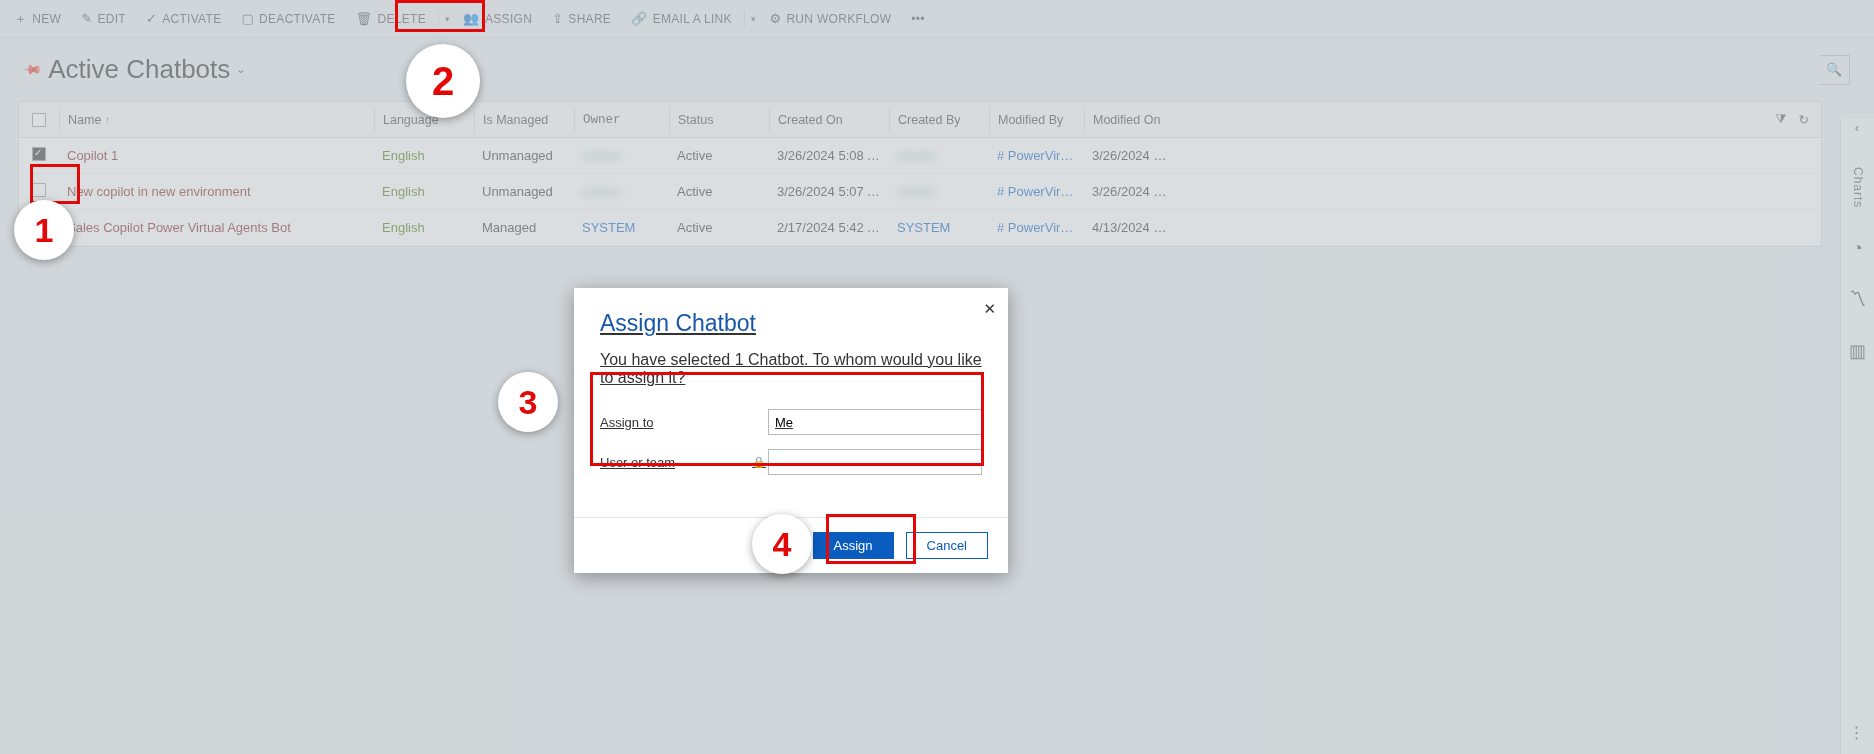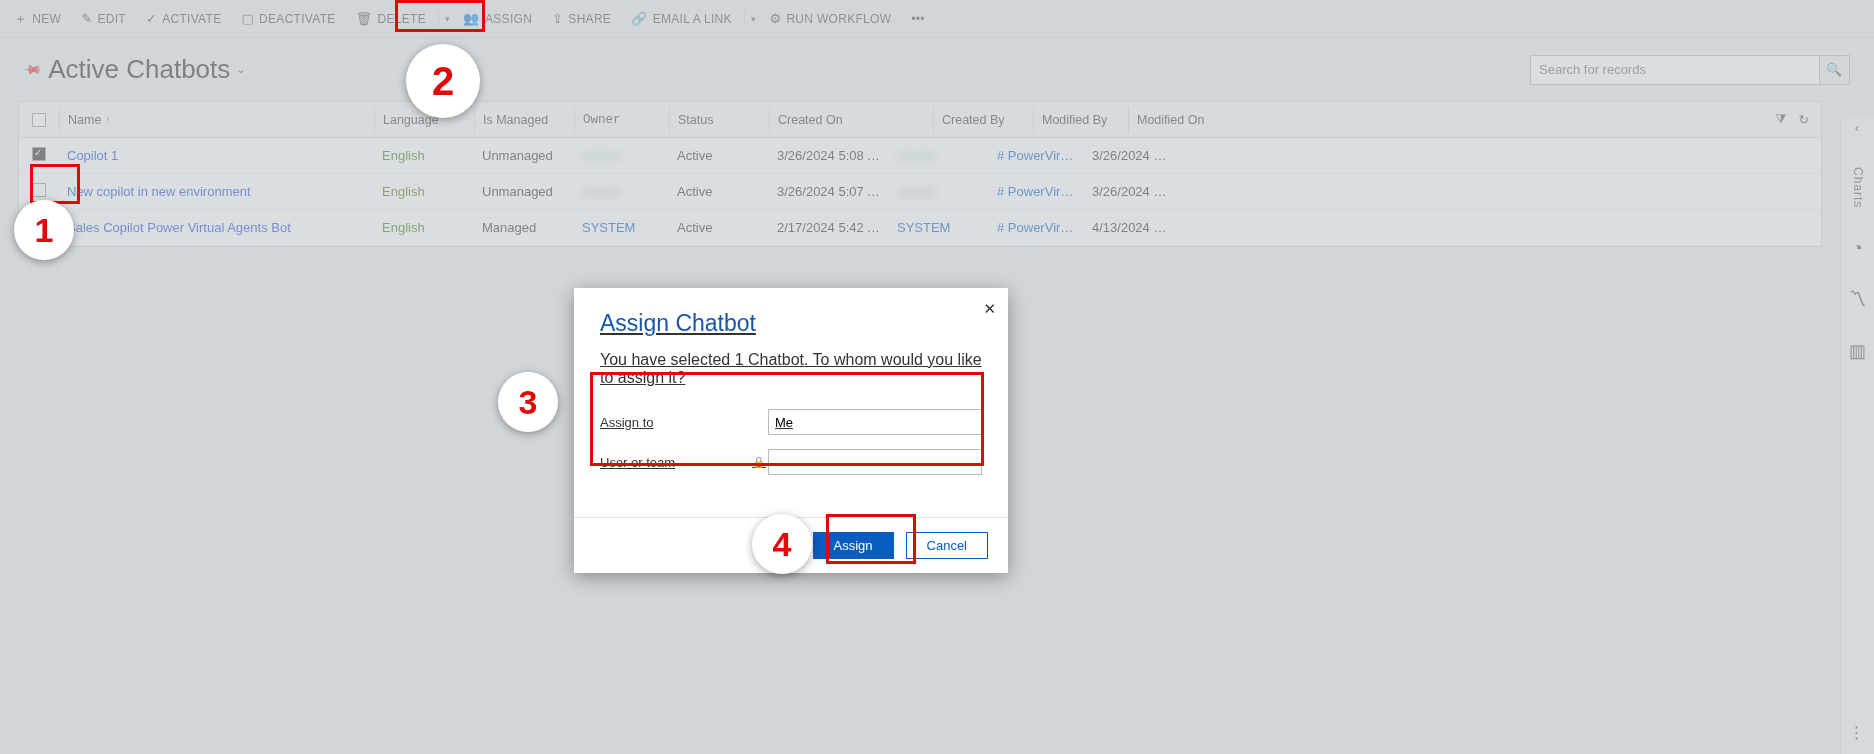--- a/index.html
+++ b/index.html
@@ -132,7 +132,6 @@
   <span class="view-title">Active Chatbots</span>
   <span class="caret-down">⌄</span>
   <span class="spacer"></span>
-  <input class="search-box" placeholder="Search for records" style="">
   <div class="search-btn">
       <span>🔍</span>
     </div>

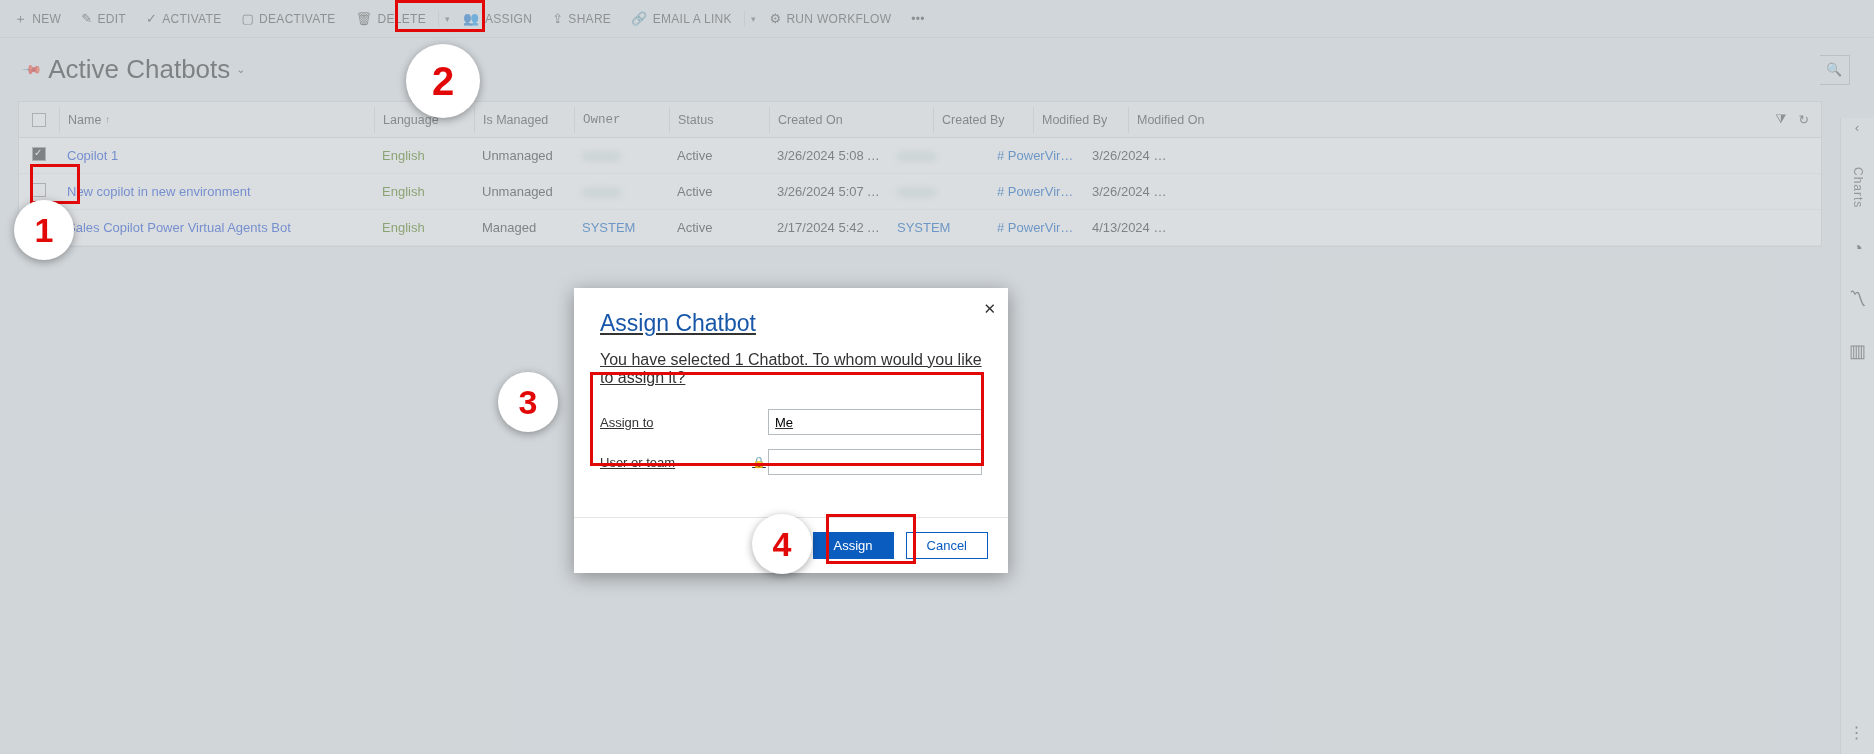--- a/index.html
+++ b/index.html
@@ -29,7 +29,7 @@
   .gh-owner { width: 95px; font-family: Liberation Mono, monospace; }
   .gh-status { width: 100px; }
   .gh-created { width: 120px; }
-  .gh-createdby { width: 100px; margin-left: 44px; }
+  .gh-createdby { width: 100px; }
   .gh-modby { width: 95px; }
   .gh-modon { width: 95px; }
   .gh-spacer { flex: 1; border-left: 1px solid #d6dcdf; }

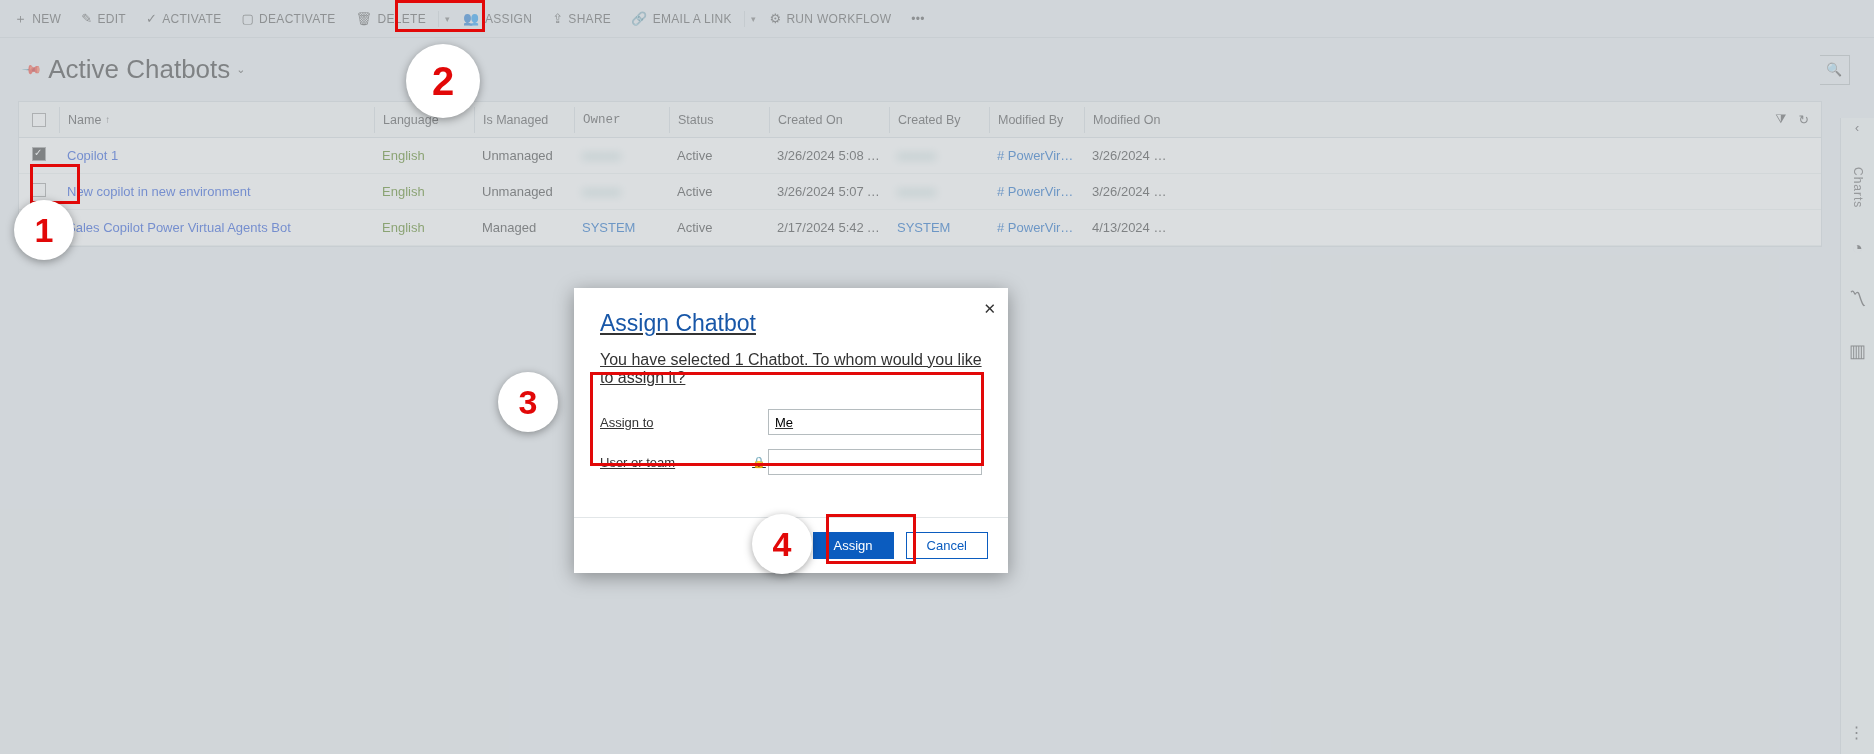--- a/index.html
+++ b/index.html
@@ -42,7 +42,7 @@
   .grid-row { display: flex; height: 36px; align-items: center; border-bottom: 1px solid #eceff0; font-size: 13px; }
   .gc { padding: 4px 8px; overflow: hidden; text-overflow: ellipsis; white-space: nowrap; }
   .gc-check { width: 40px; text-align: center; }
-  .gc-name  { width: 315px; color: #1d4ed8; cursor: pointer; }
+  .gc-name  { width: 315px; color: #7f1d1d; cursor: pointer; }
   .gc-lang  { width: 100px; color: #4d7c0f; }
   .gc-managed { width: 100px; }
   .gc-owner { width: 95px; }

